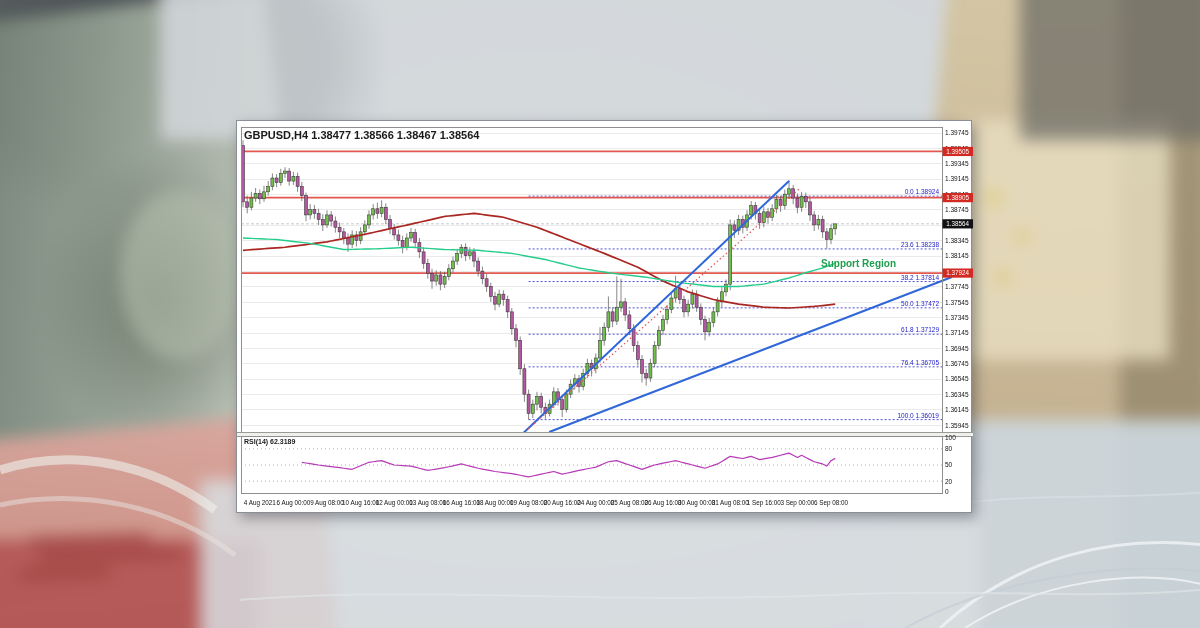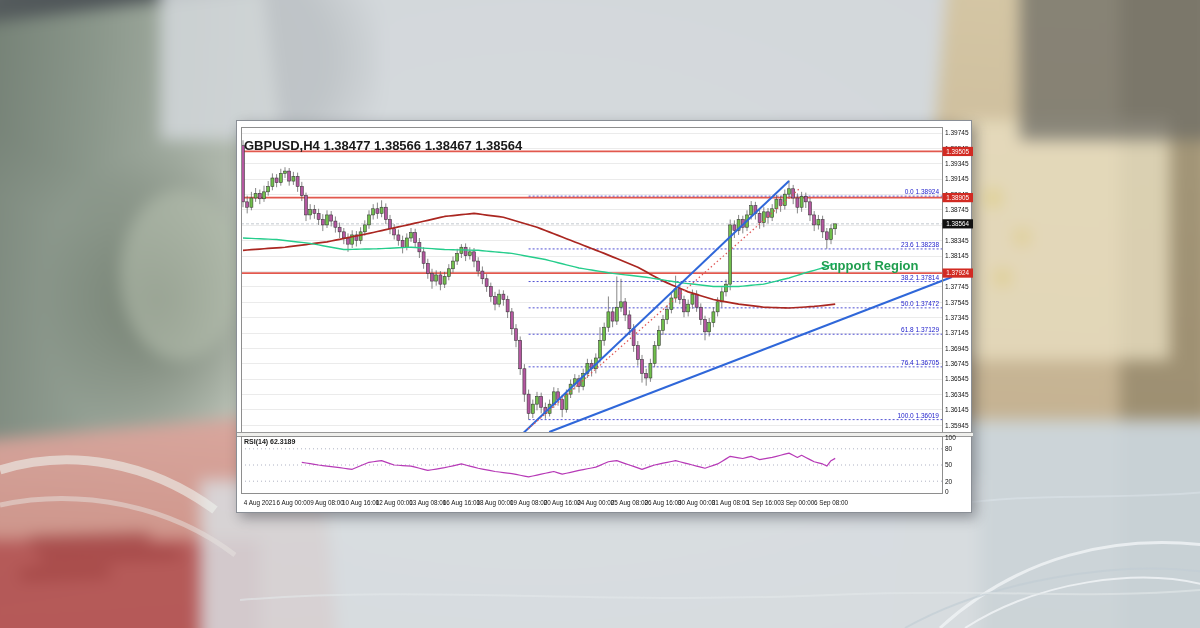--- a/index.html
+++ b/index.html
@@ -29,7 +29,7 @@
   .chart-panel{position:absolute;left:236px;top:120px;width:736px;height:393px;background:#ffffff;z-index:2;
     border:1px solid #8a8f96;box-shadow:4px 5px 12px rgba(25,30,40,.38);box-sizing:border-box;}
   .chart-panel svg{position:absolute;left:0;top:0;}
-  .sym-title{position:absolute;left:7px;top:17px;font-size:13px;font-weight:bold;color:#1a1a1a;white-space:nowrap;}
+  .sym-title{position:absolute;left:7px;top:8px;font-size:11px;font-weight:bold;color:#1a1a1a;white-space:nowrap;}
   .rsi-title{position:absolute;left:7px;top:317px;font-size:7px;font-weight:bold;color:#1a1a1a;white-space:nowrap;}
   .support-label{position:absolute;left:584px;top:137px;font-size:13px;font-weight:bold;color:#1f9e4e;white-space:nowrap;}
 </style>

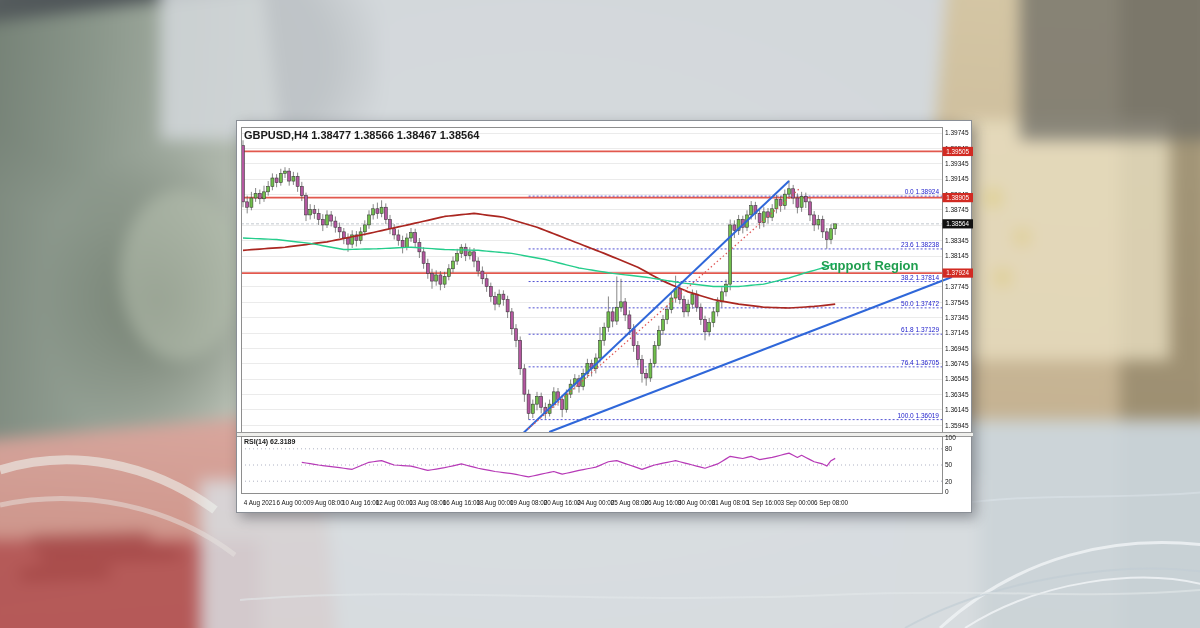--- a/index.html
+++ b/index.html
@@ -31,7 +31,7 @@
   .chart-panel svg{position:absolute;left:0;top:0;}
   .sym-title{position:absolute;left:7px;top:8px;font-size:11px;font-weight:bold;color:#1a1a1a;white-space:nowrap;}
   .rsi-title{position:absolute;left:7px;top:317px;font-size:7px;font-weight:bold;color:#1a1a1a;white-space:nowrap;}
-  .support-label{position:absolute;left:584px;top:137px;font-size:13px;font-weight:bold;color:#1f9e4e;white-space:nowrap;}
+  .support-label{position:absolute;left:584px;top:137px;font-size:10px;font-weight:bold;color:#1f9e4e;white-space:nowrap;}
 </style>
 </head>
 <body>

